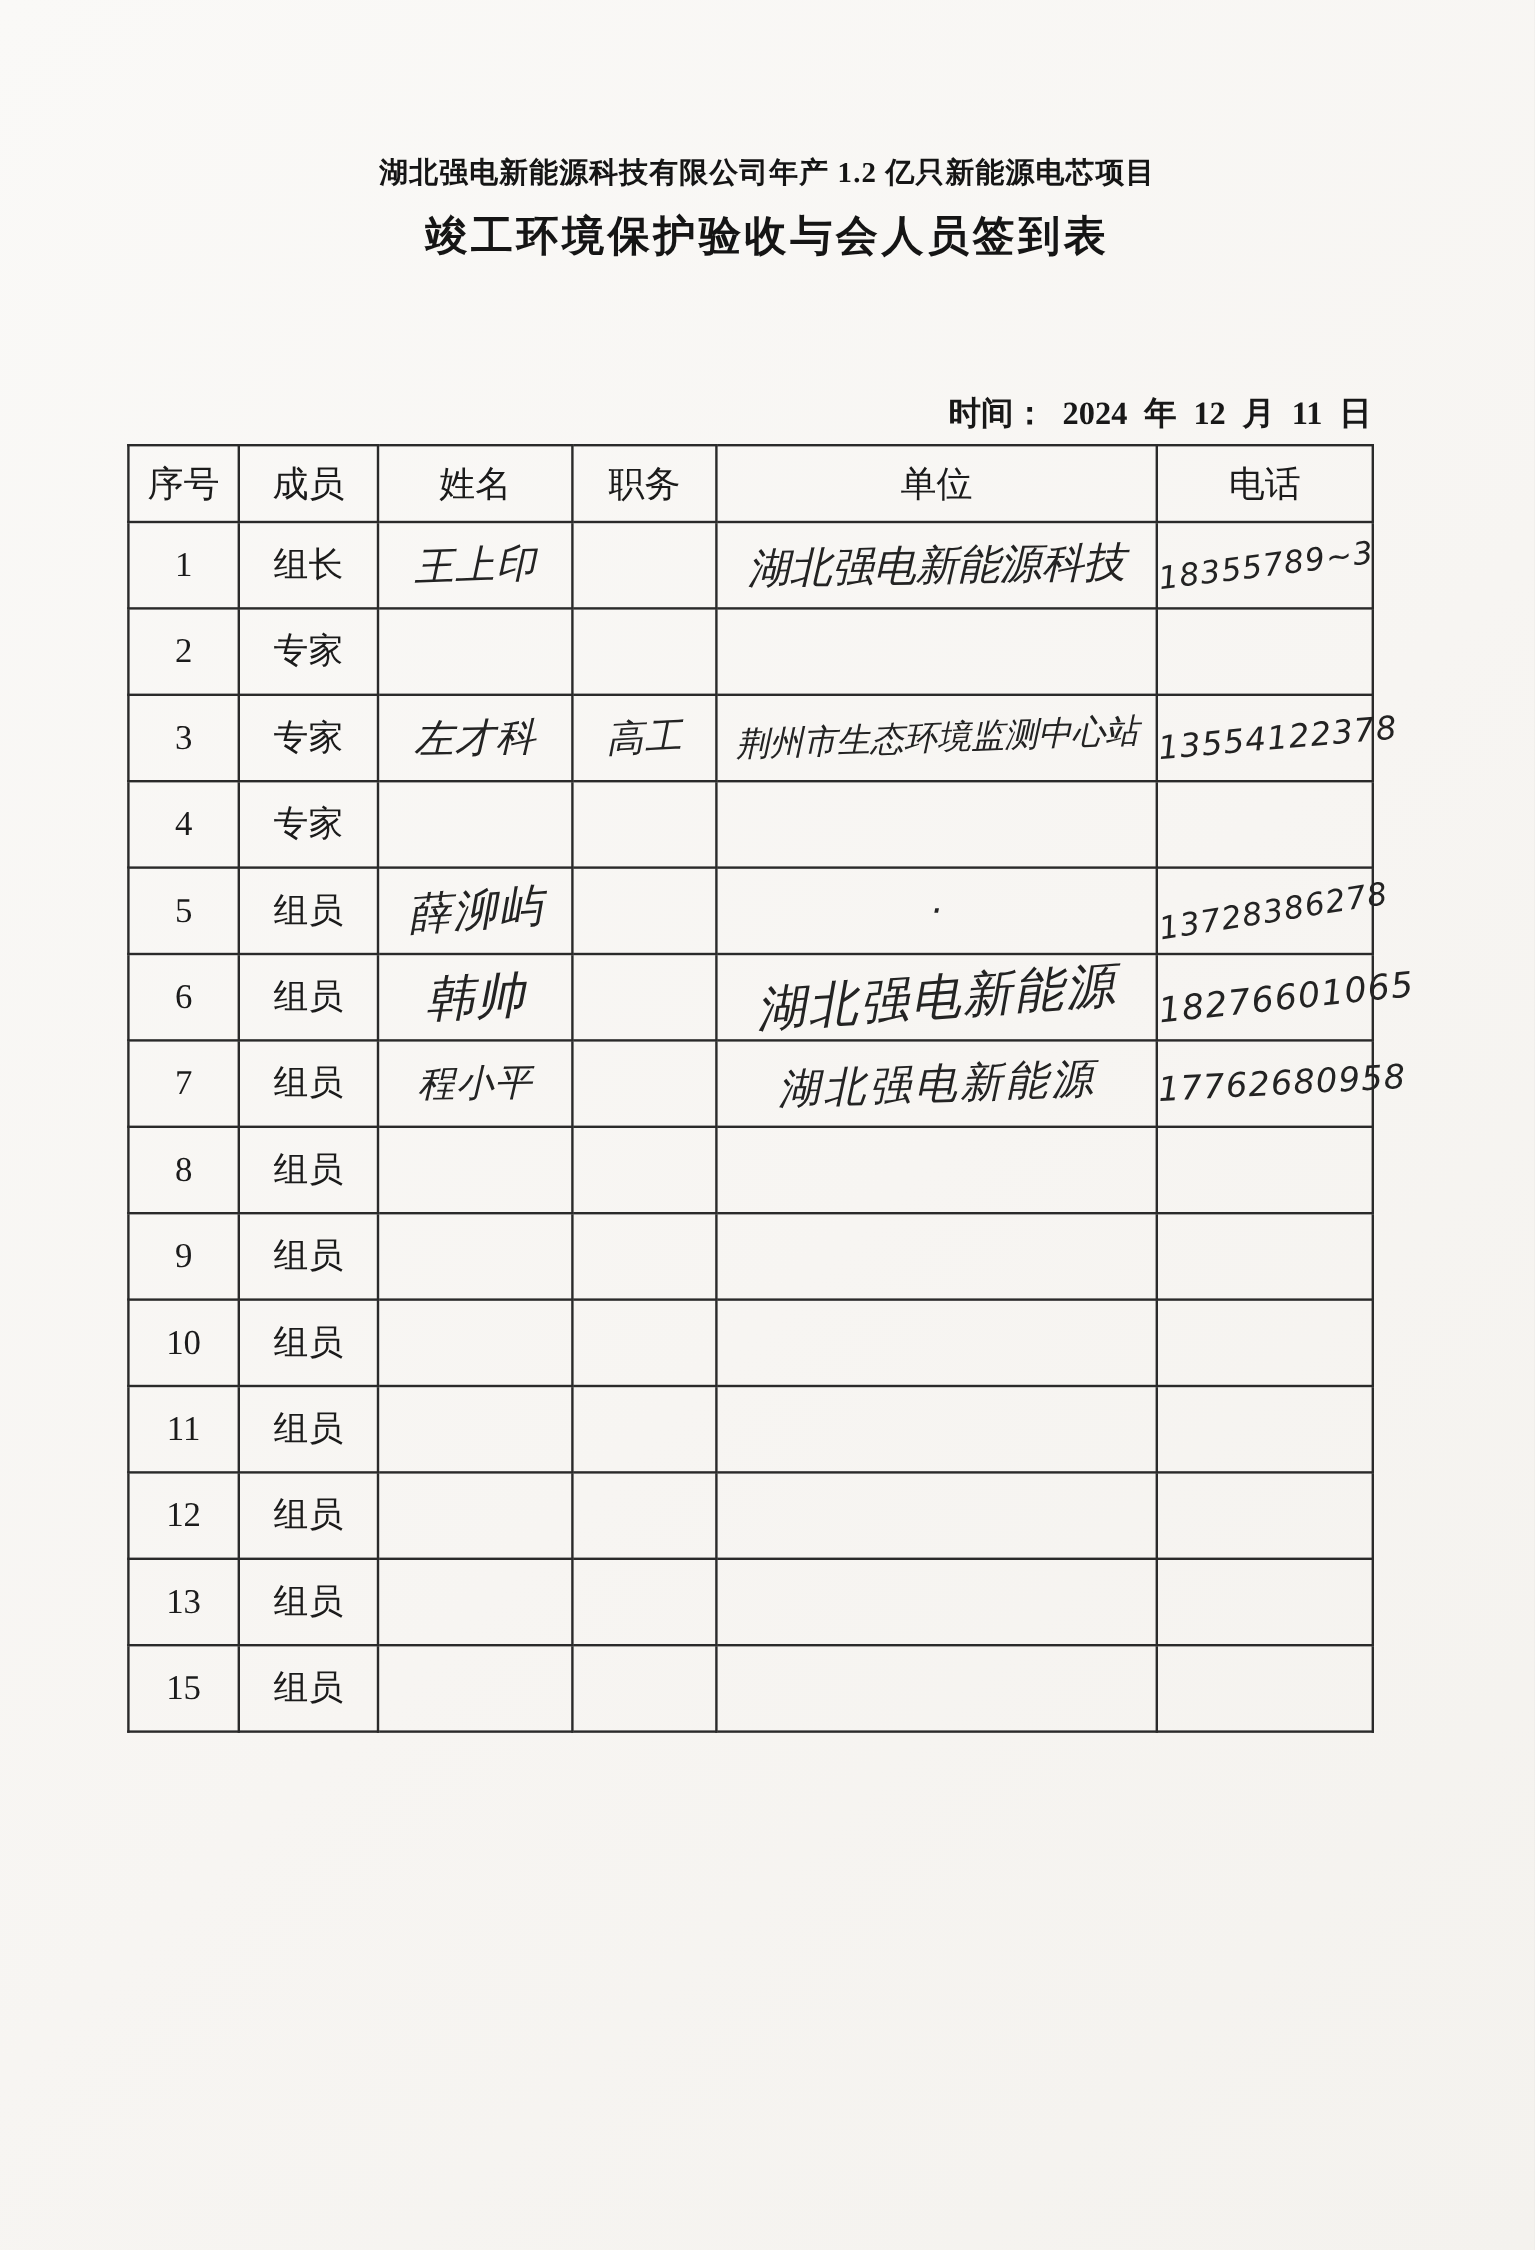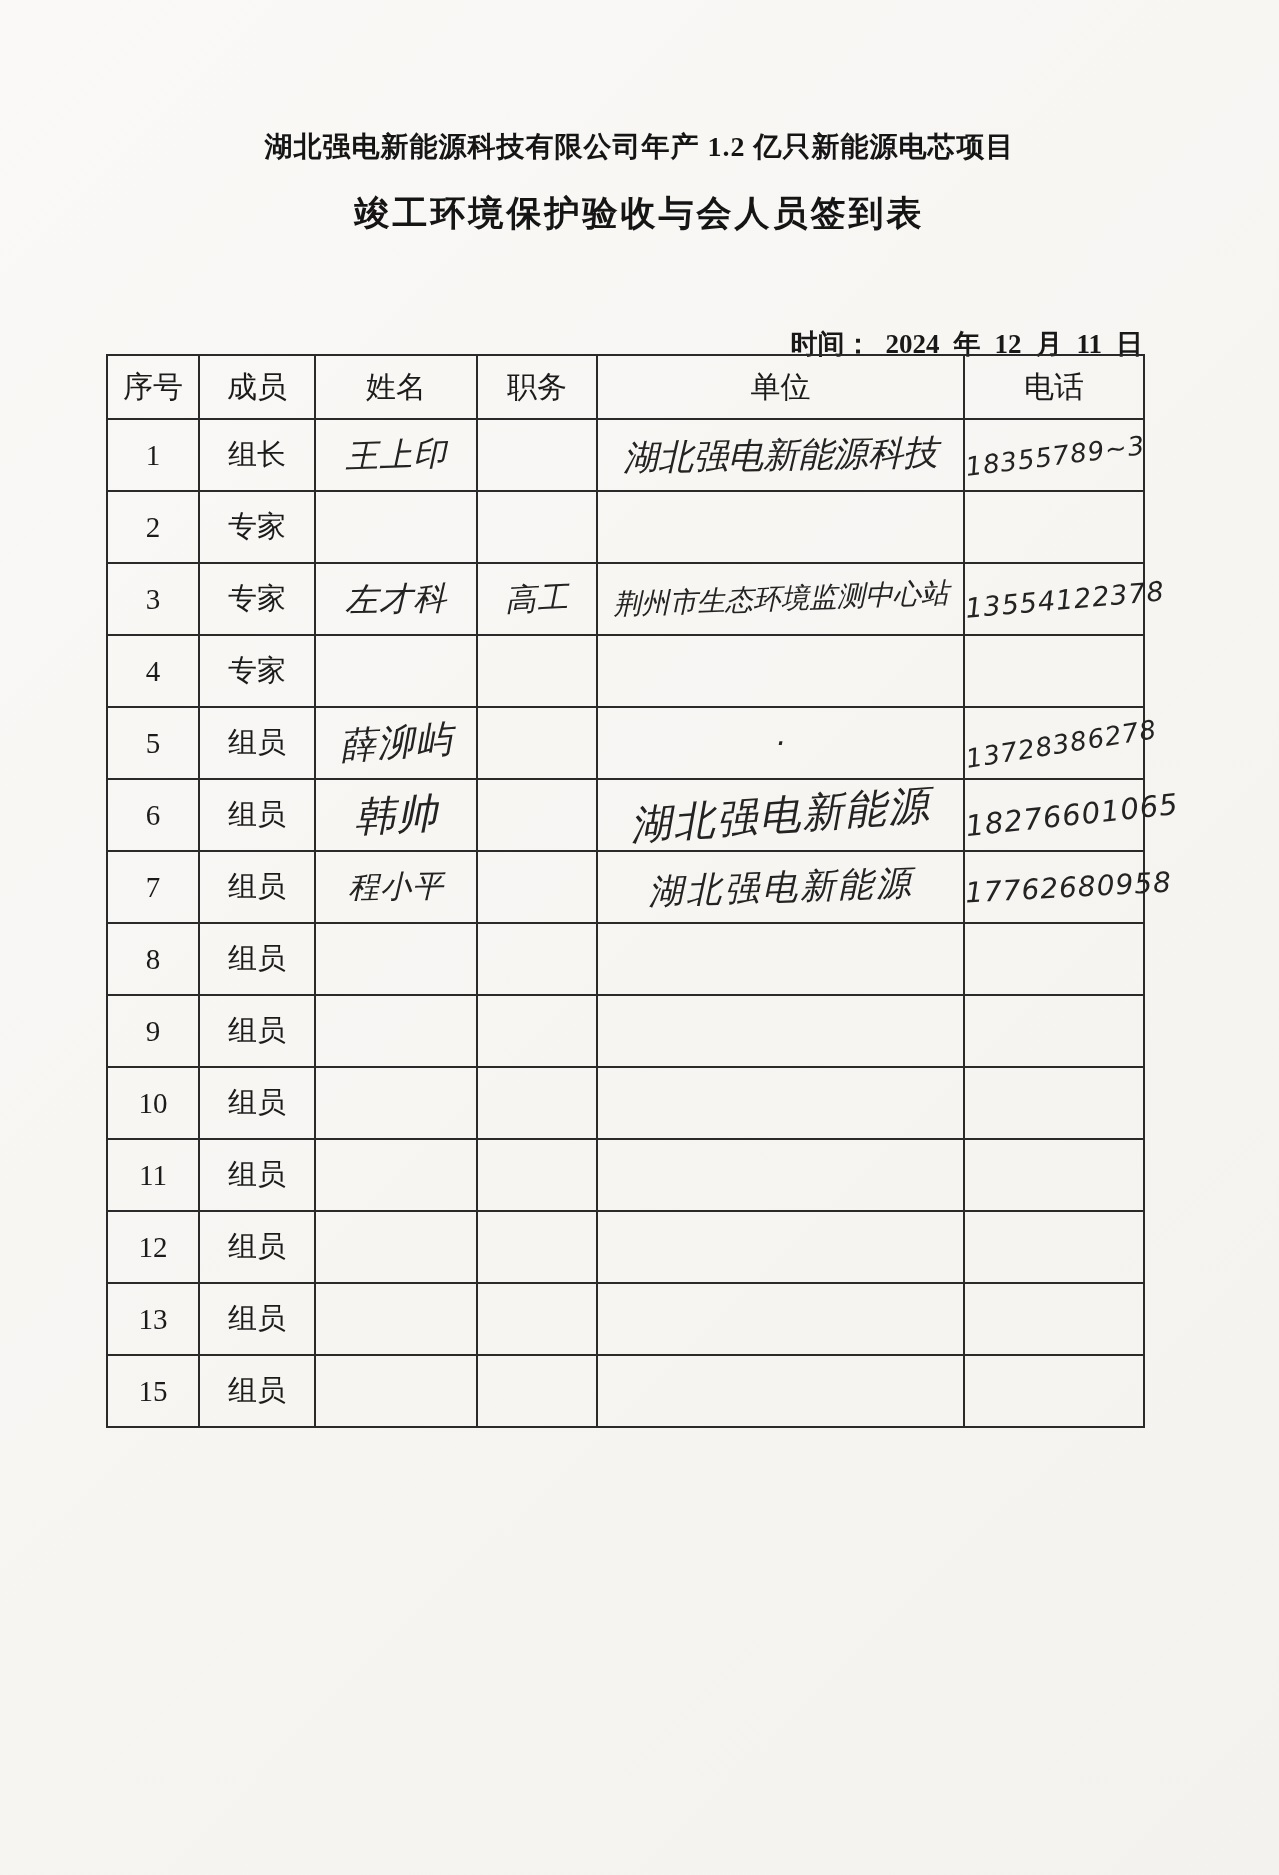--- a/index.html
+++ b/index.html
@@ -25,7 +25,7 @@
     text-align: center;
   }
   .title-line1 {
-    font-size: 28px;
+    font-size: 24px;
     font-weight: 700;
     letter-spacing: 1px;
     color: #151515;

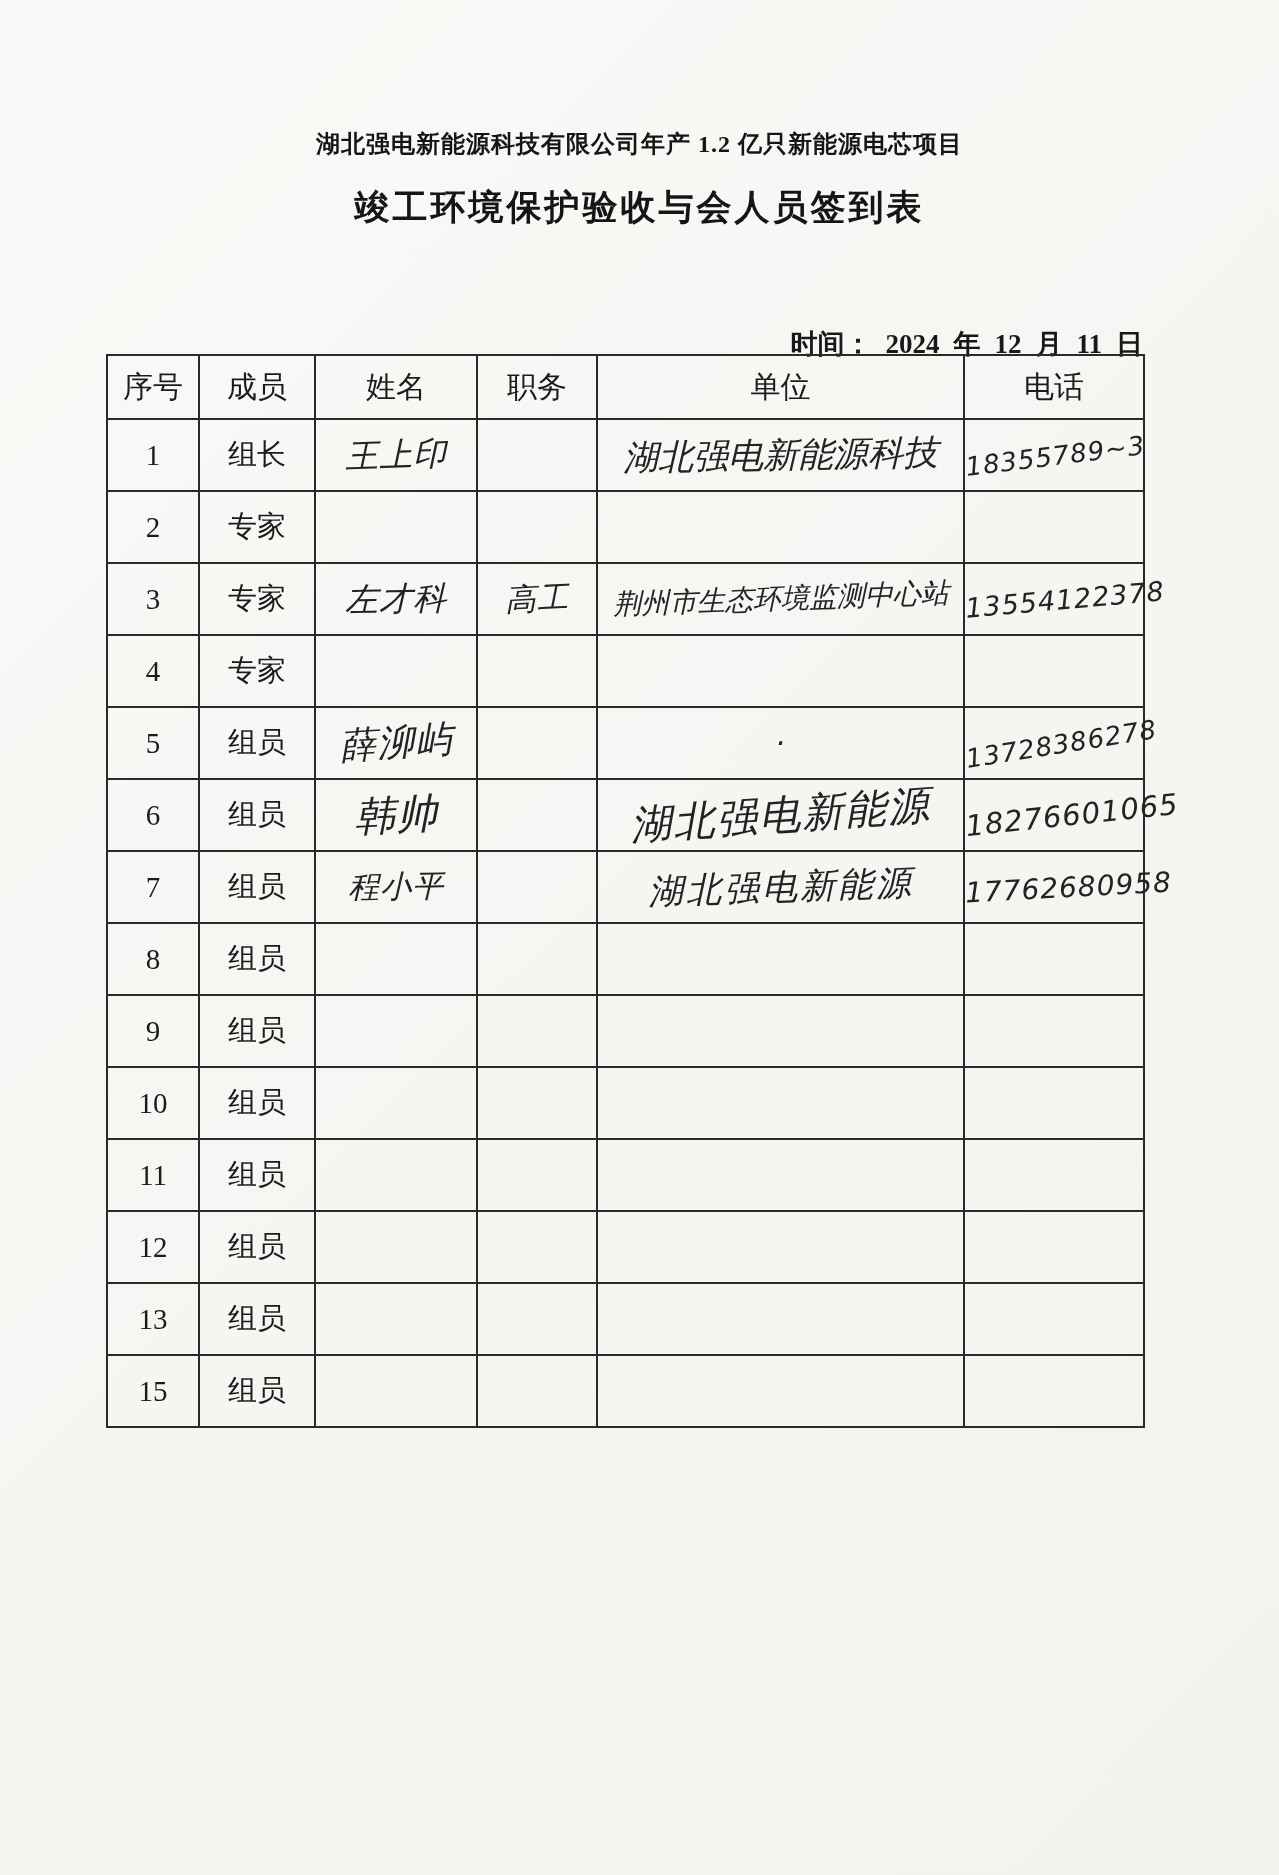--- a/index.html
+++ b/index.html
@@ -31,7 +31,7 @@
     color: #151515;
   }
   .title-line2 {
-    margin-top: 24px;
+    margin-top: 13px;
     font-size: 35px;
     font-weight: 700;
     letter-spacing: 3px;

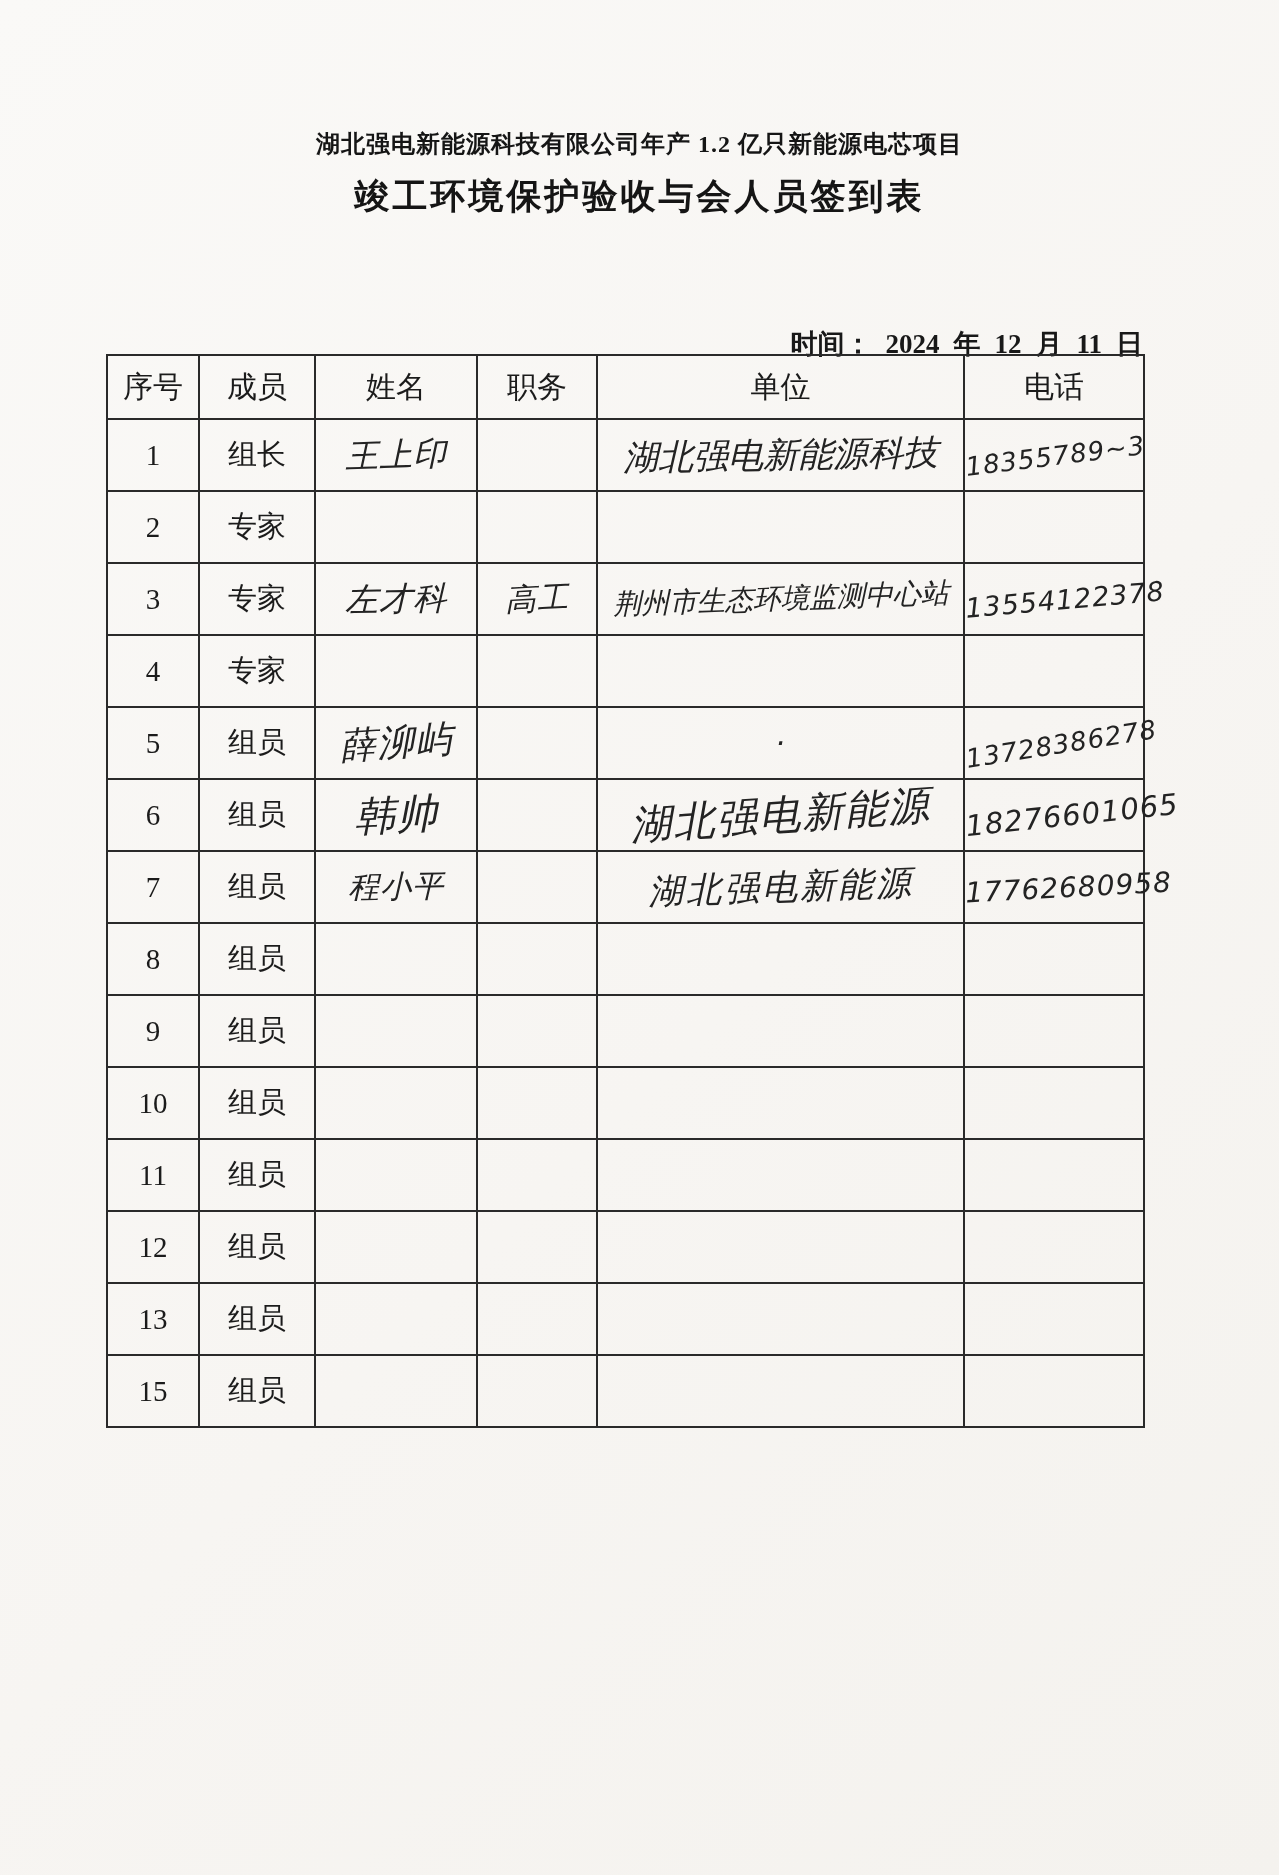--- a/index.html
+++ b/index.html
@@ -51,7 +51,7 @@
   .date-line .num { font-weight: 600; text-align: center; }
   table.signin {
     position: absolute;
-    top: 354px;
+    top: 370px;
     left: 106px;
     width: 1037px;
     border-collapse: collapse;

